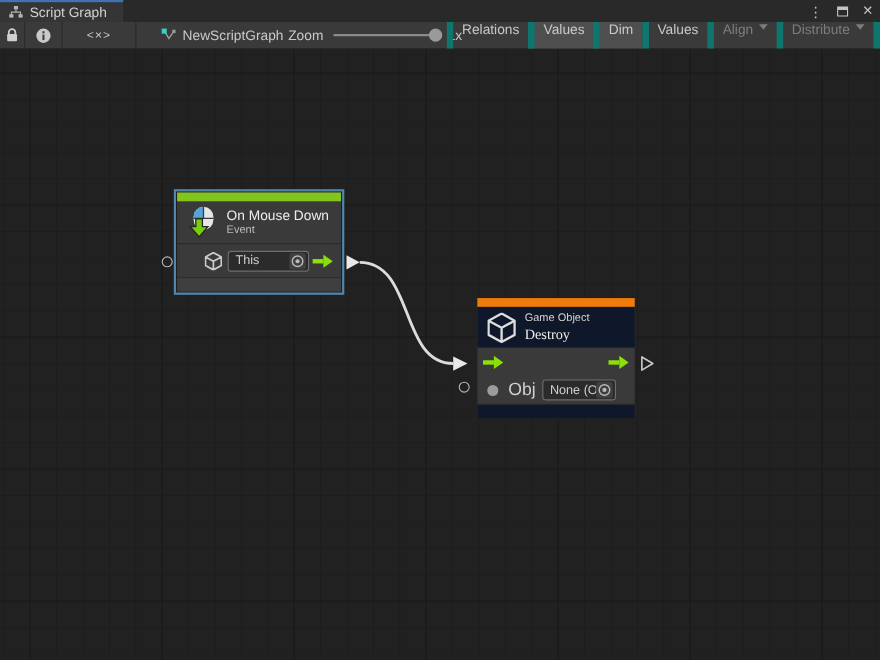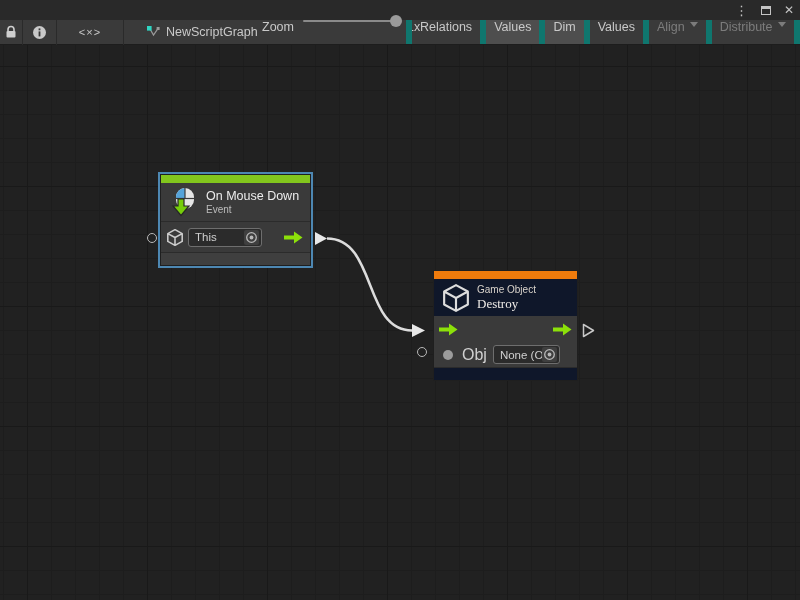--- a/index.html
+++ b/index.html
@@ -76,6 +76,15 @@
 <div class="app">
 
   <div class="titlebar">
+    <div class="tab">
+      <svg width="13" height="12" viewBox="0 0 14 12">
+        <rect x="5" y="0" width="4" height="3.4" fill="#b5b5b5"></rect>
+        <rect x="0.5" y="8" width="4" height="3.4" fill="#b5b5b5"></rect>
+        <rect x="9.5" y="8" width="4" height="3.4" fill="#b5b5b5"></rect>
+        <path d="M7,3.4 V6 M2.5,8 V6 H11.5 V8" stroke="#b5b5b5" stroke-width="1.1" fill="none"></path>
+      </svg>
+      <span>Script Graph</span>
+    </div>
     <div class="win-controls">
       <span class="wc-menu">⋮</span>
       <span class="wc-max"></span>

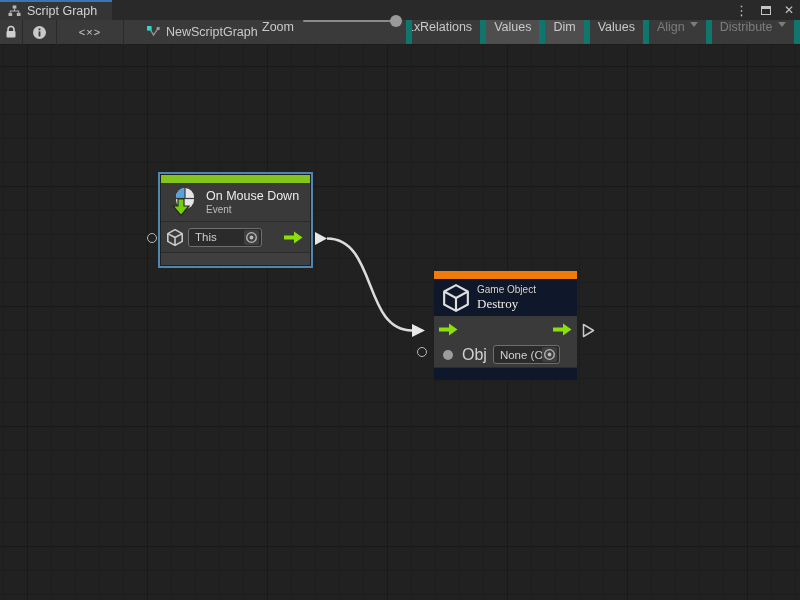--- a/index.html
+++ b/index.html
@@ -25,7 +25,7 @@
   .tb-btn { height:24px; display:flex; align-items:center; justify-content:center; }
   .code-glyph { font-size:11px; letter-spacing:1px; color:#c9c9c9; }
   .graph-ref { display:flex; align-items:center; gap:6px; margin-left:22px; }
-  .tb-zoom { position:absolute; left:262px; top:0; height:24px; display:flex; }
+  .tb-zoom { position:absolute; left:262px; top:0; height:24px; display:flex; align-items:center; }
   .zoom-track { position:relative; width:97px; height:2px; background:#8a8a8a; margin-left:9px; border-radius:1px; }
   .zoom-handle { position:absolute; right:-2px; top:-5px; width:12px; height:12px; border-radius:50%; background:#9a9a9a; }
   .zoom-val { margin-left:7px; }

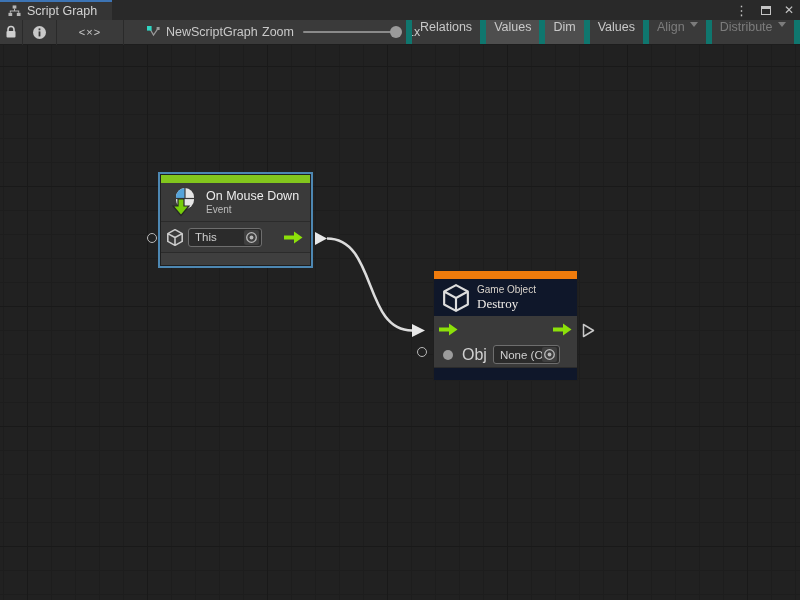--- a/index.html
+++ b/index.html
@@ -66,7 +66,7 @@
   .dot { width:10px; height:10px; border-radius:50%; background:#9c9c9c; }
 
   .n1 { left:160px; top:129px; width:151px; }
-  .n1 .nbody { height:30px; }
+  .n1 .nbody { height:30px;padding-left:19px; }
   .n2 { left:433px; top:225px; width:145px; }
   .brown { background:#0f172a; }
 </style>

